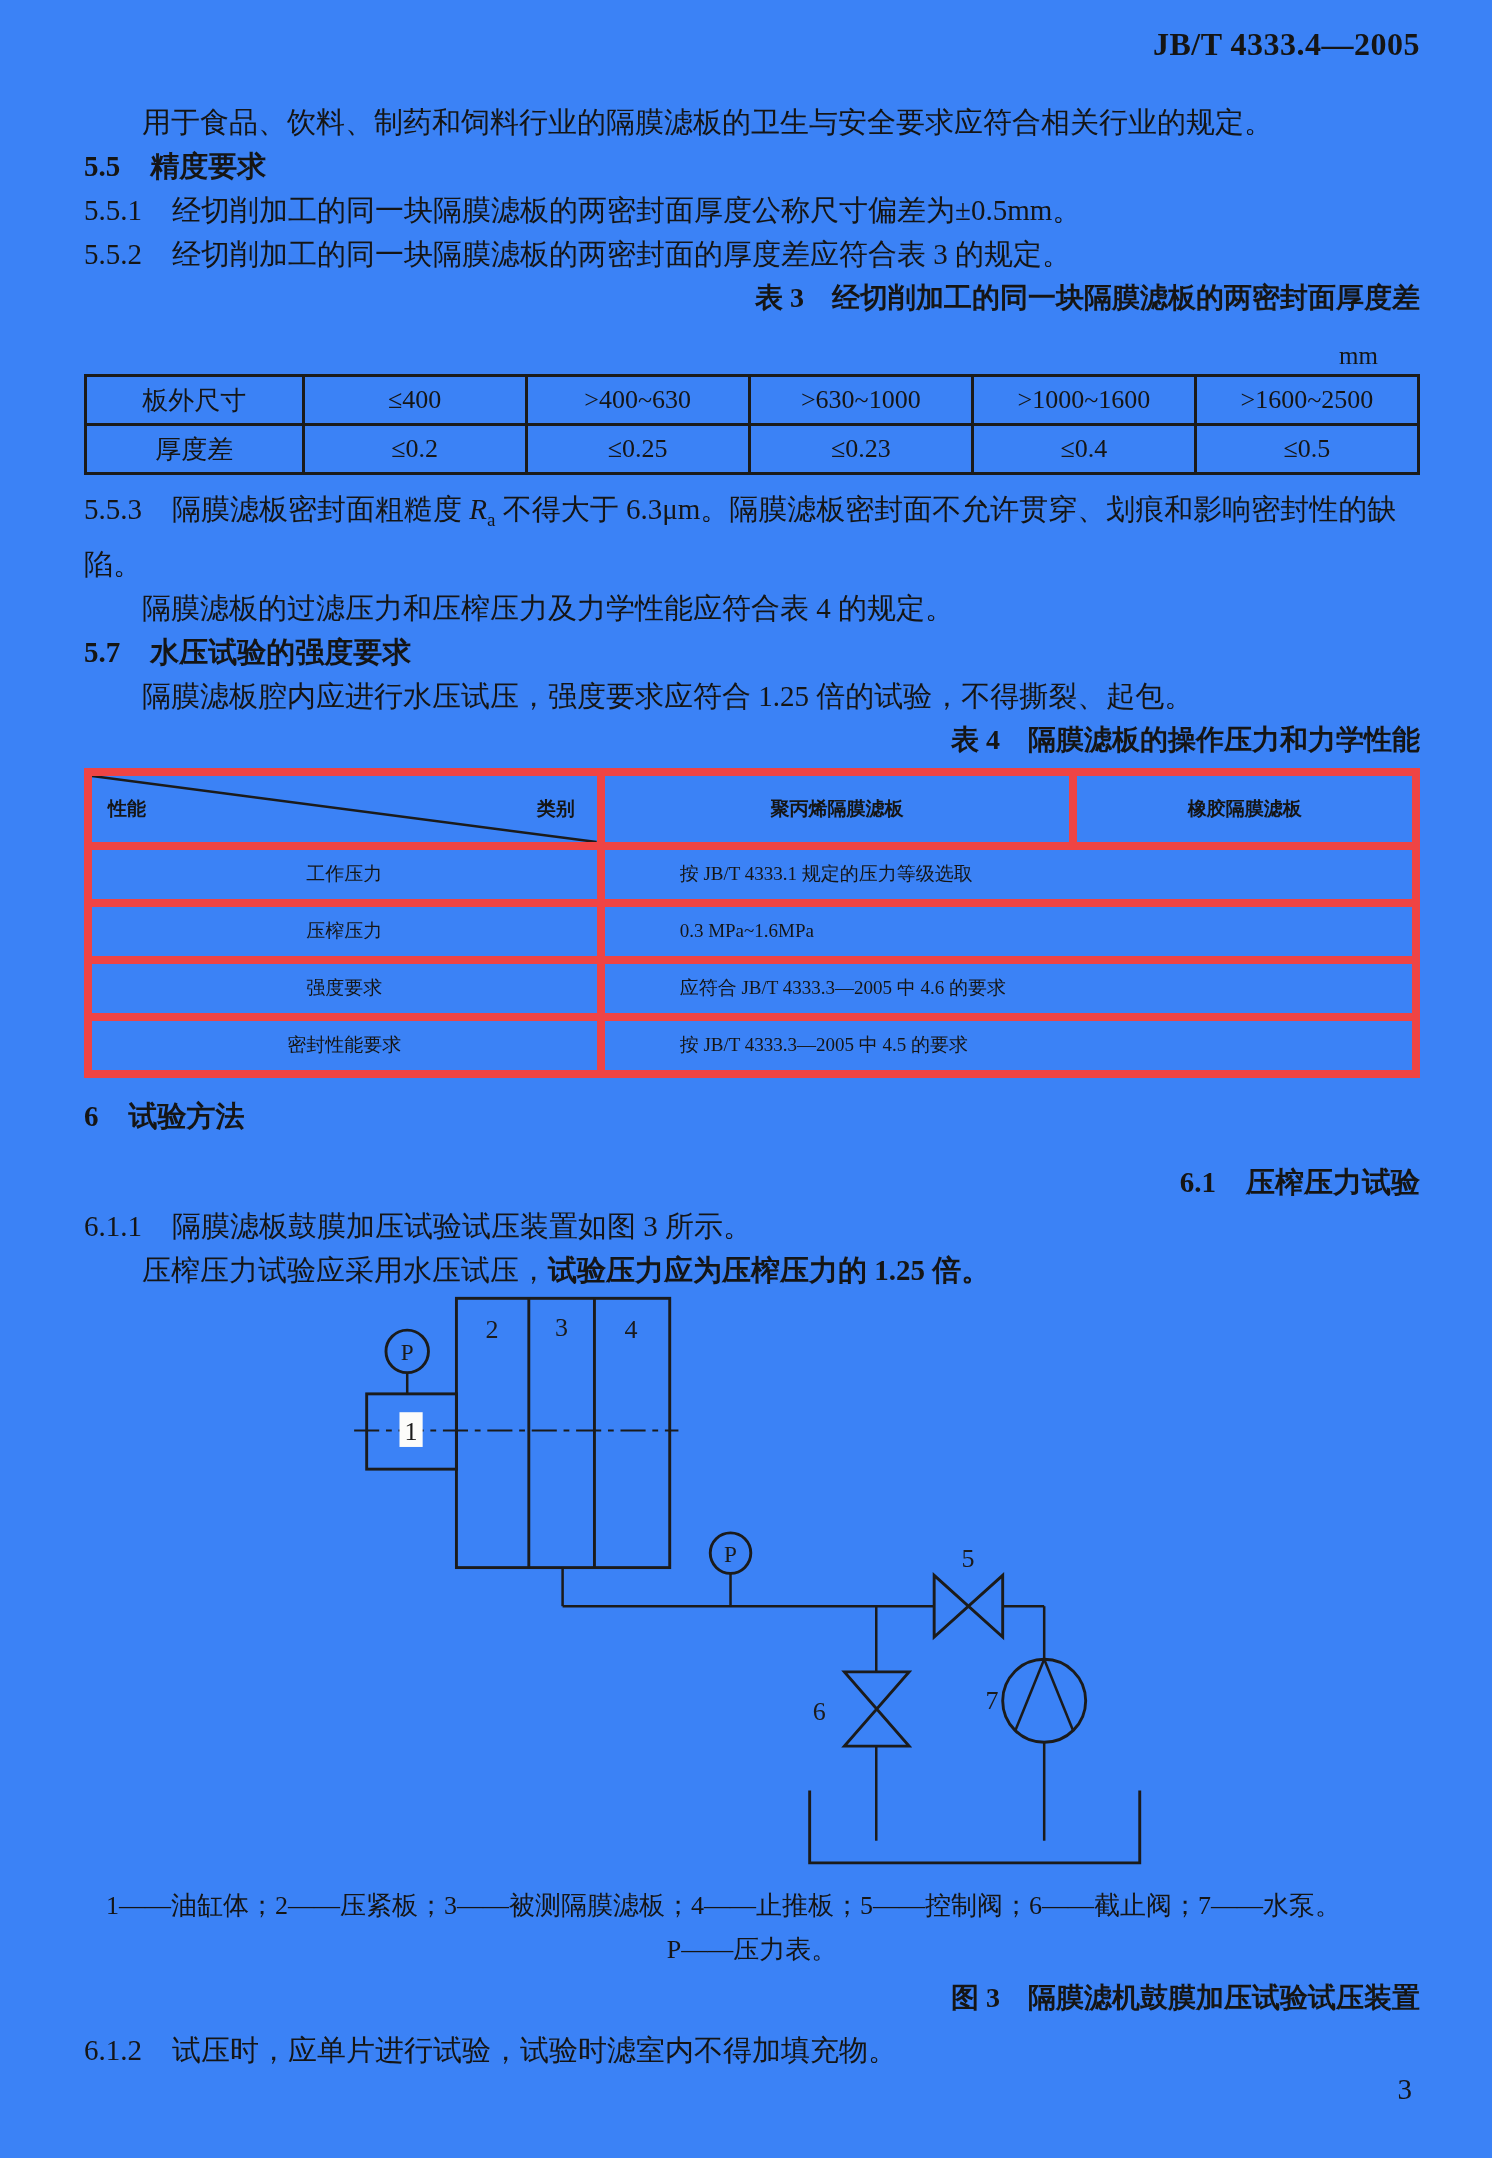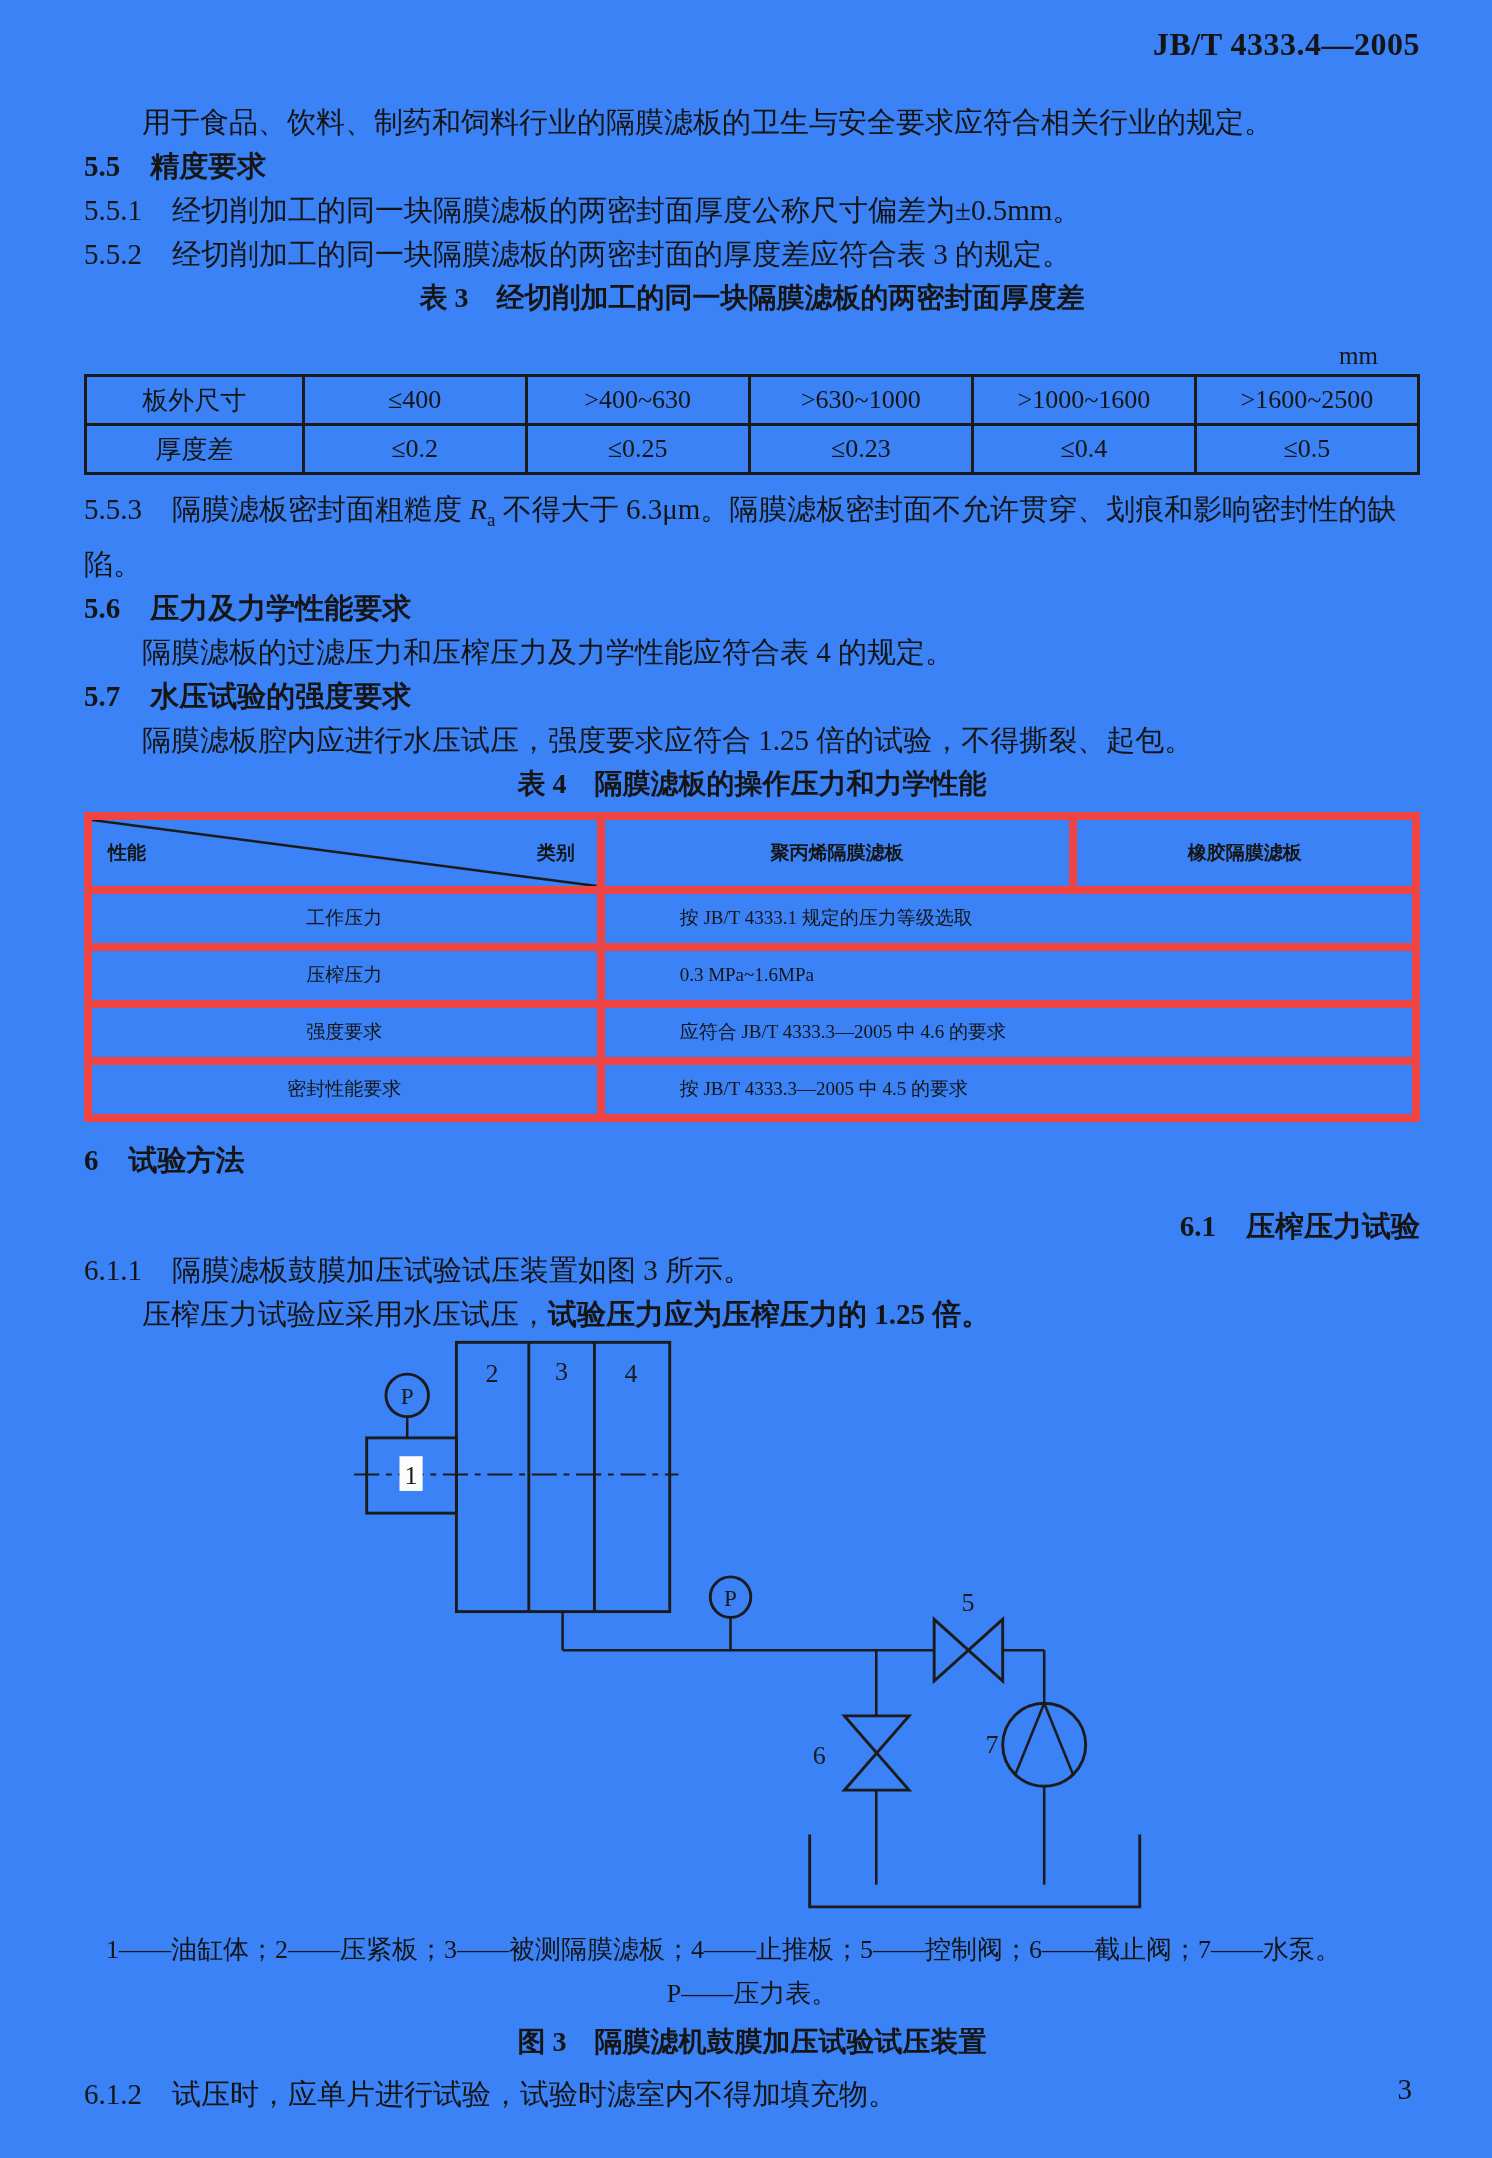--- a/index.html
+++ b/index.html
@@ -24,7 +24,7 @@
   .indent{text-indent:58px;}
   .h{font-weight:bold;}
   .num{margin-right:30px;}
-  .tcap{text-align:center;font-weight:bold;font-size:28px;line-height:44px;}
+  .tcap{text-align:right;font-weight:bold;font-size:28px;line-height:44px;}
   .unit{text-align:right;font-size:25px;line-height:28px;padding-right:42px;margin-top:22px;}
   sub{font-size:19px;}
   .ri{font-style:italic;}

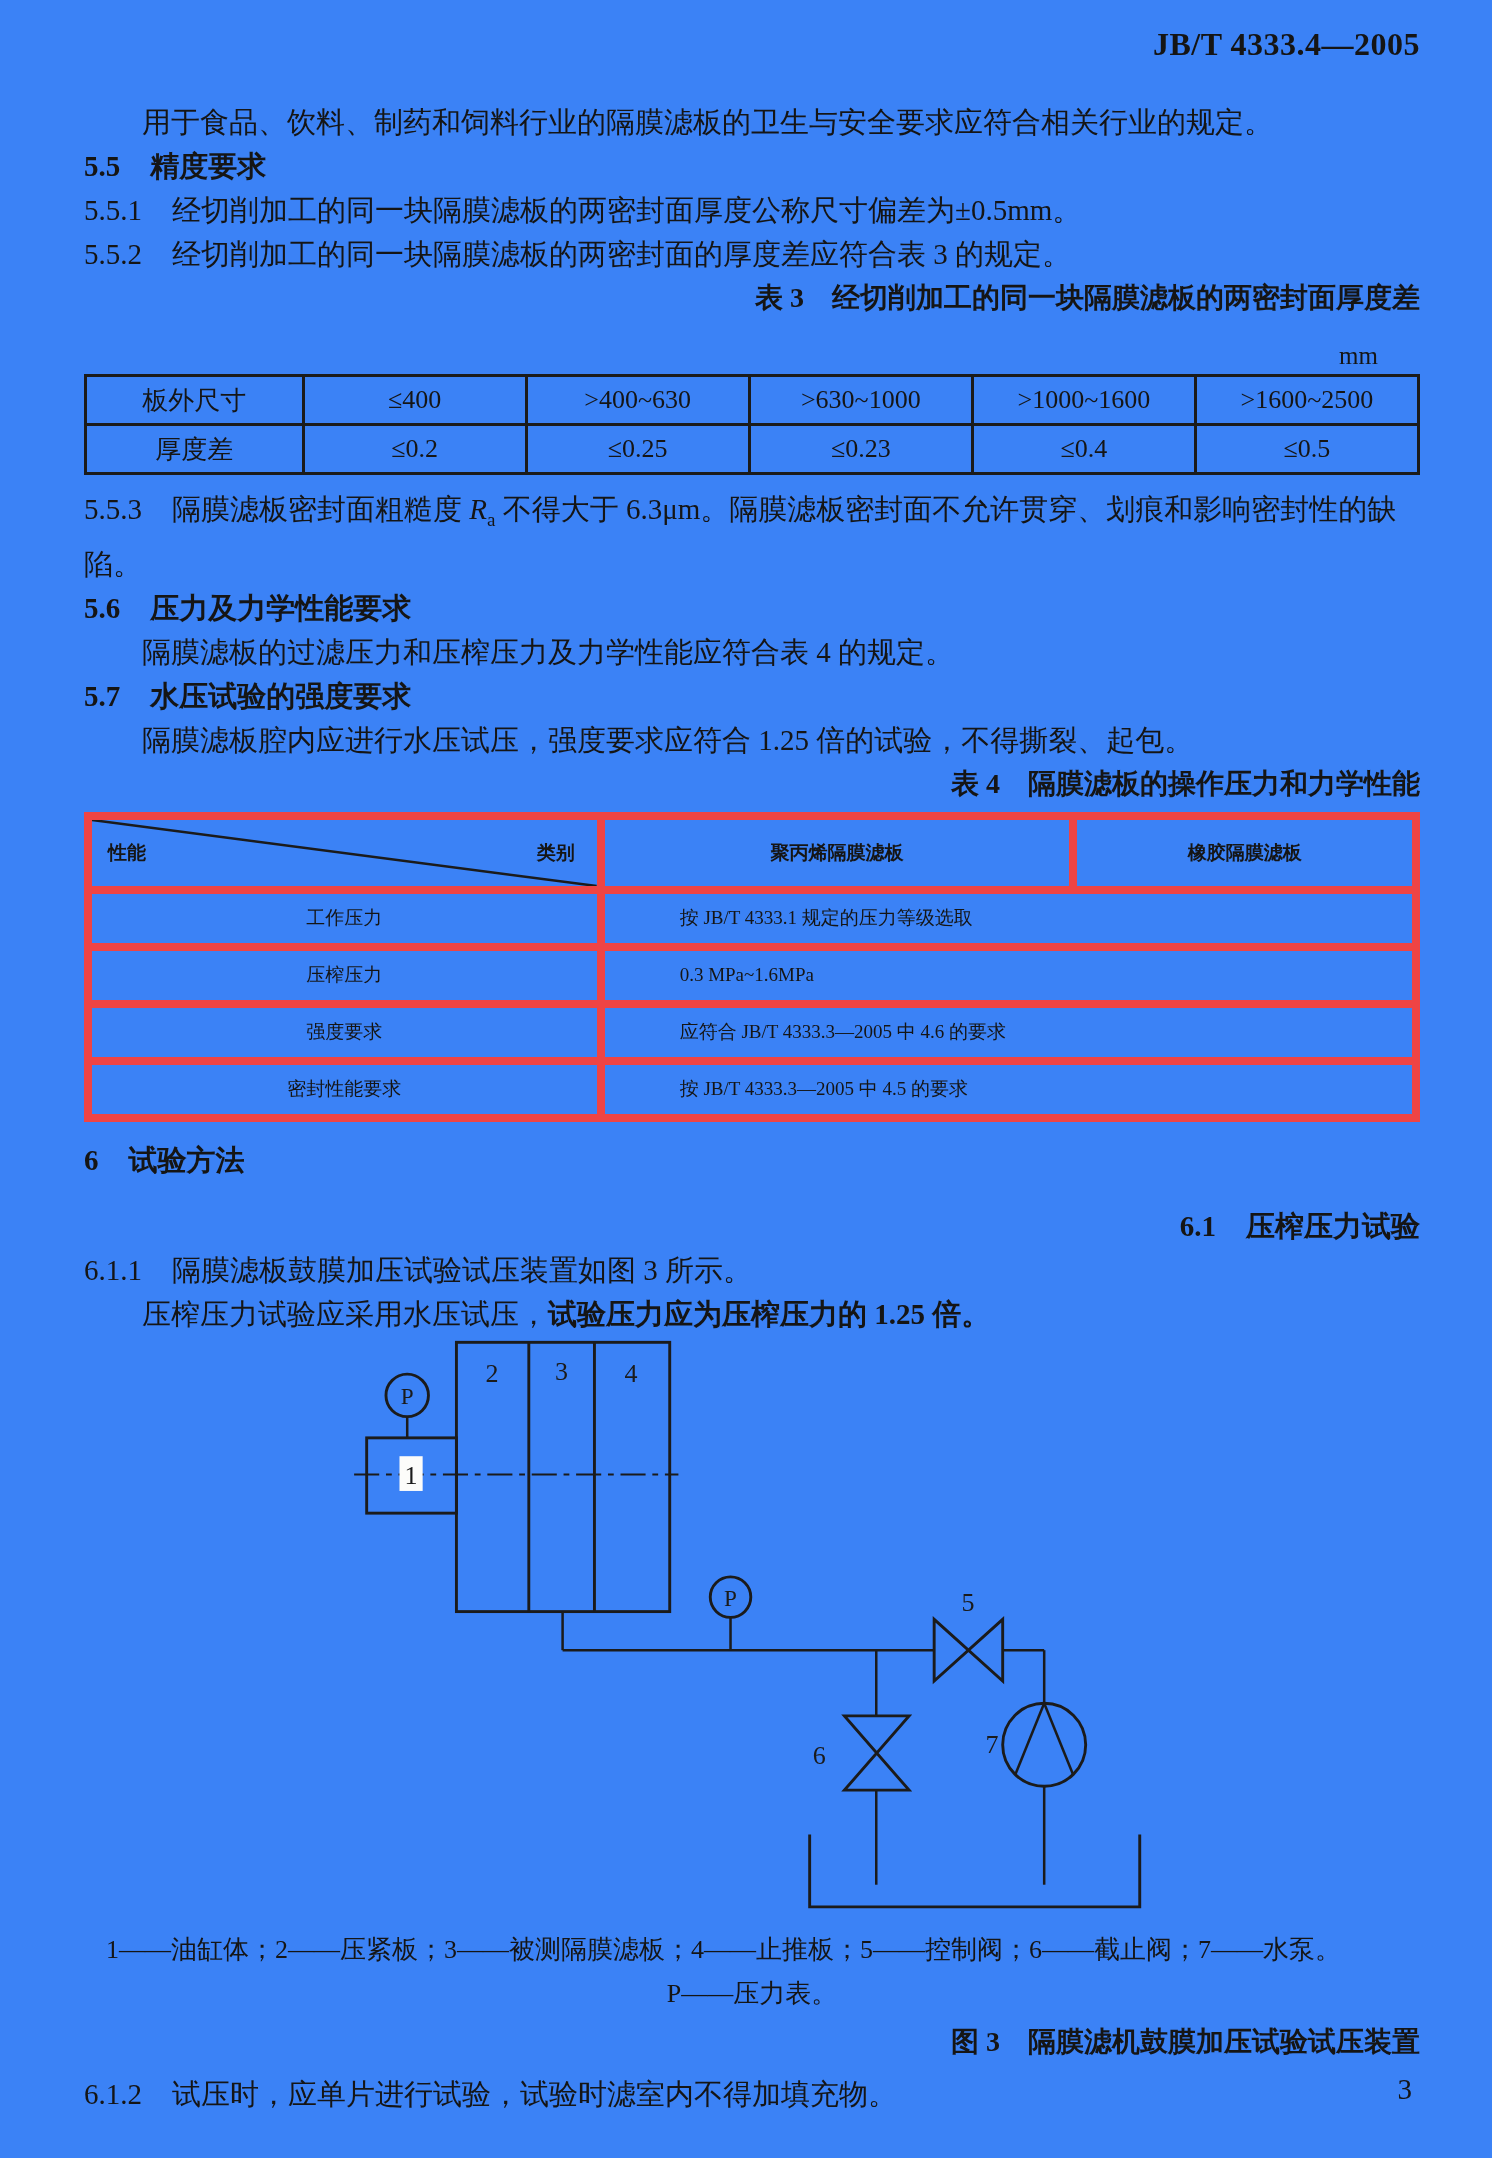--- a/index.html
+++ b/index.html
@@ -122,9 +122,6 @@
       <span class="num">5.5.3</span><span>隔膜滤板密封面粗糙度 </span><span class="ri">R</span><sub>a</sub><span> 不得大于 6.3μm。隔膜滤板密封面不允许贯穿、划痕和影响密封性的缺陷。</span>
     </div>
 
-    <div class="line h">
-      <span class="num">5.6</span><span>压力及力学性能要求</span>
-    </div>
 
     <div class="line indent">隔膜滤板的过滤压力和压榨压力及力学性能应符合表 4 的规定。</div>
 

